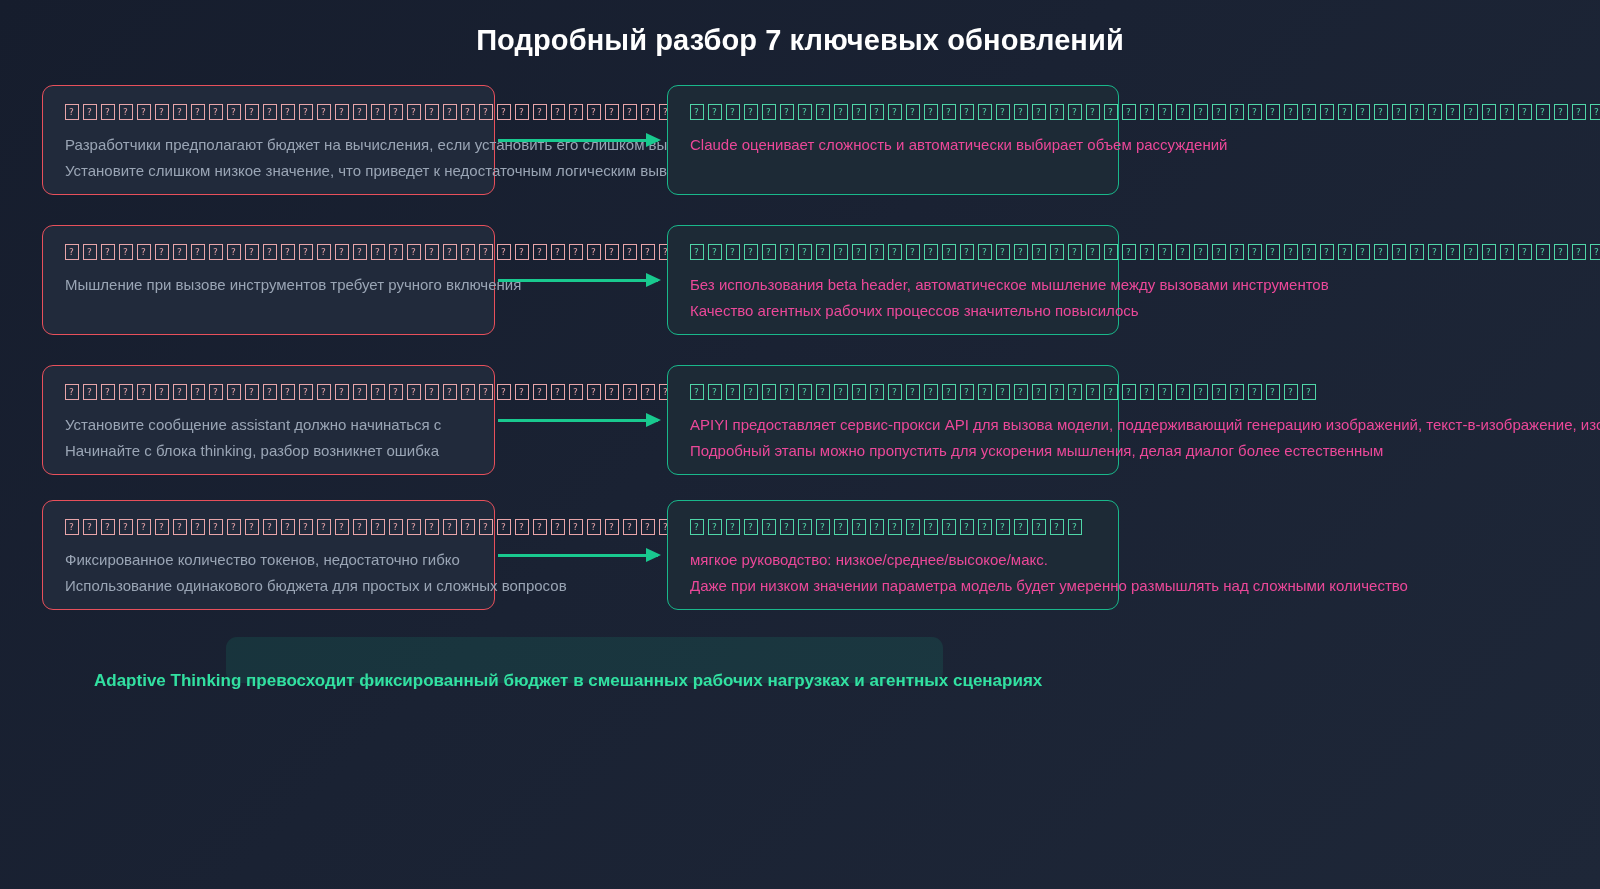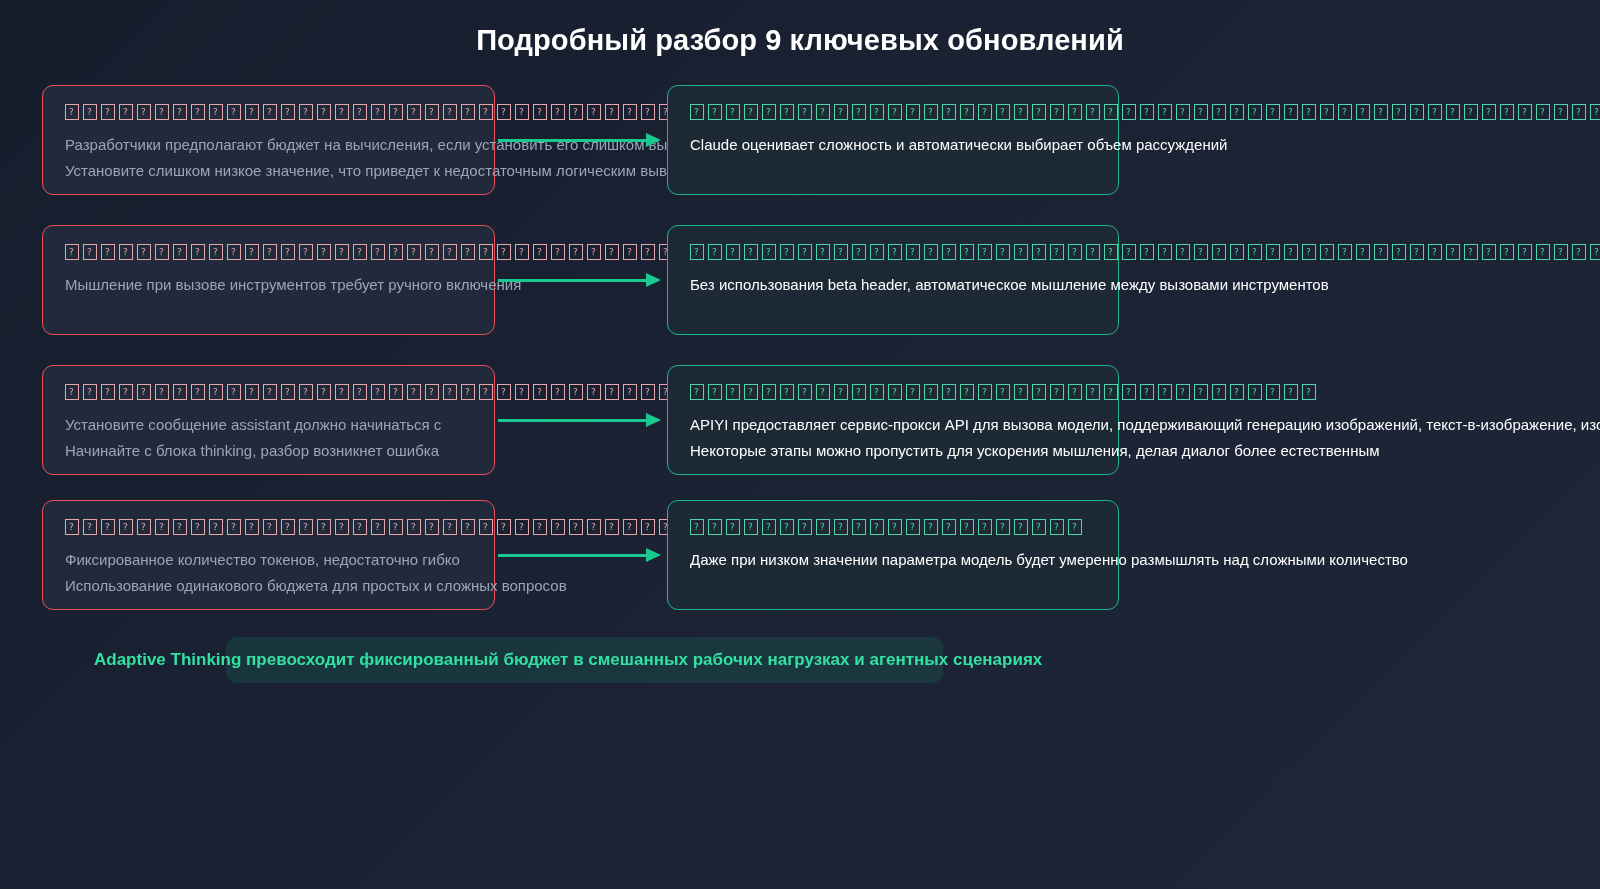--- a/index.html
+++ b/index.html
@@ -146,7 +146,7 @@
 </head>
 <body>
 
-<div class="page-title">Подробный разбор 9 ключевых обновлений</div>
+<div class="page-title">Подробный разбор 7 ключевых обновлений</div>
 
 <div id="rows-container">
     <div class="row" style="top: 85px; height: 110px;">

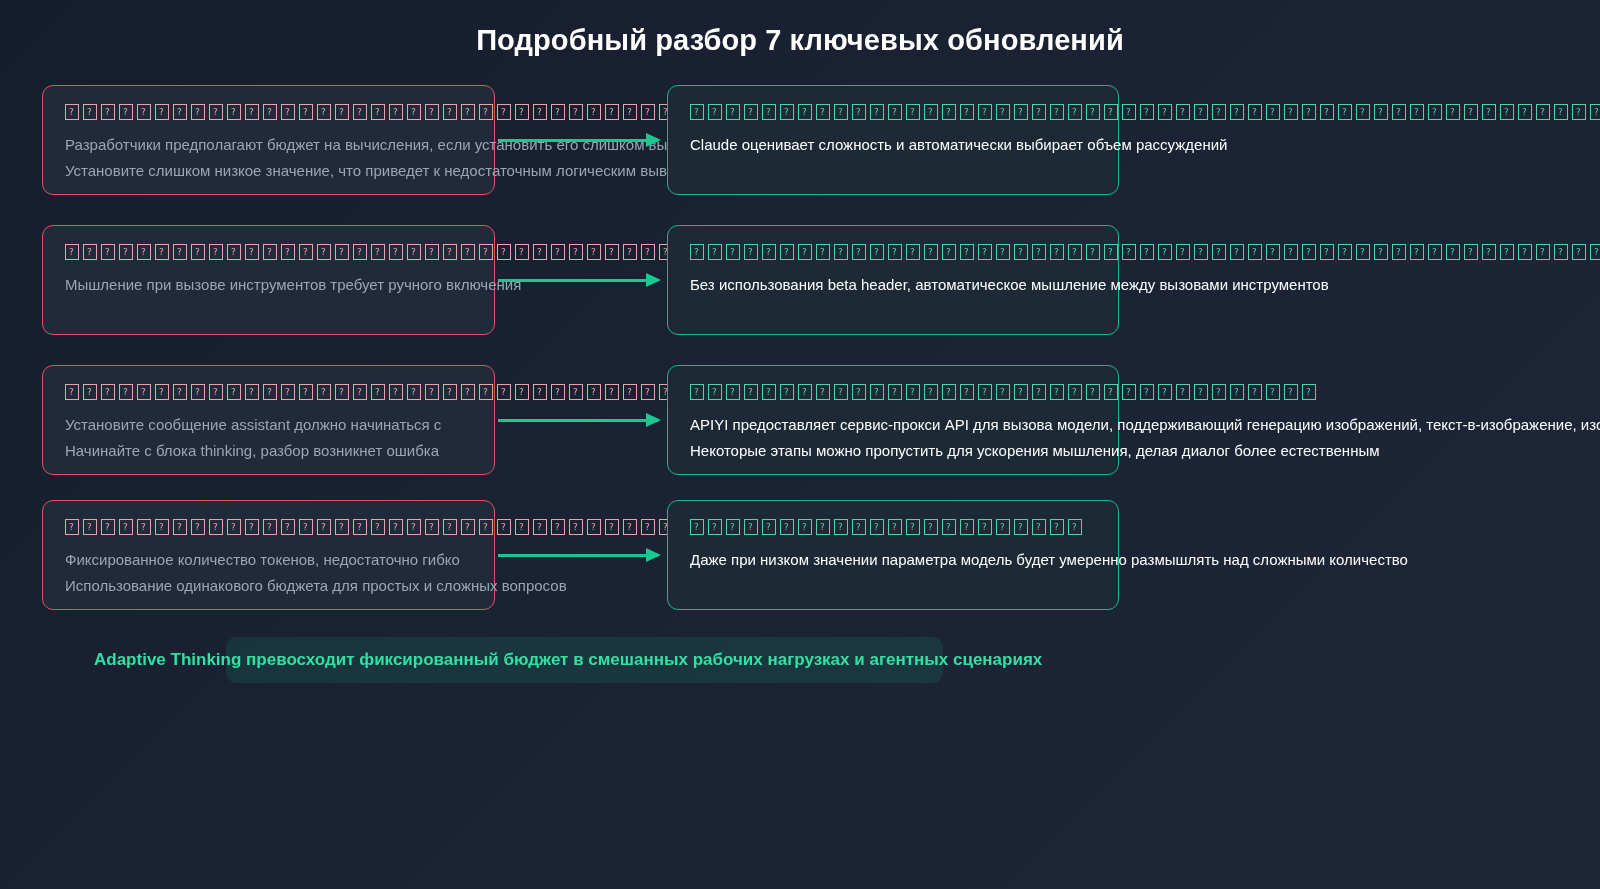--- a/index.html
+++ b/index.html
@@ -104,7 +104,7 @@
     white-space: nowrap;
   }
   .card-before .card-line { color: #9aa5b5; }
-  .card-after  .card-line { color: #ffffff; }
+  .card-after  .card-line { color: #ec4899; }
 
   
   .arrow {

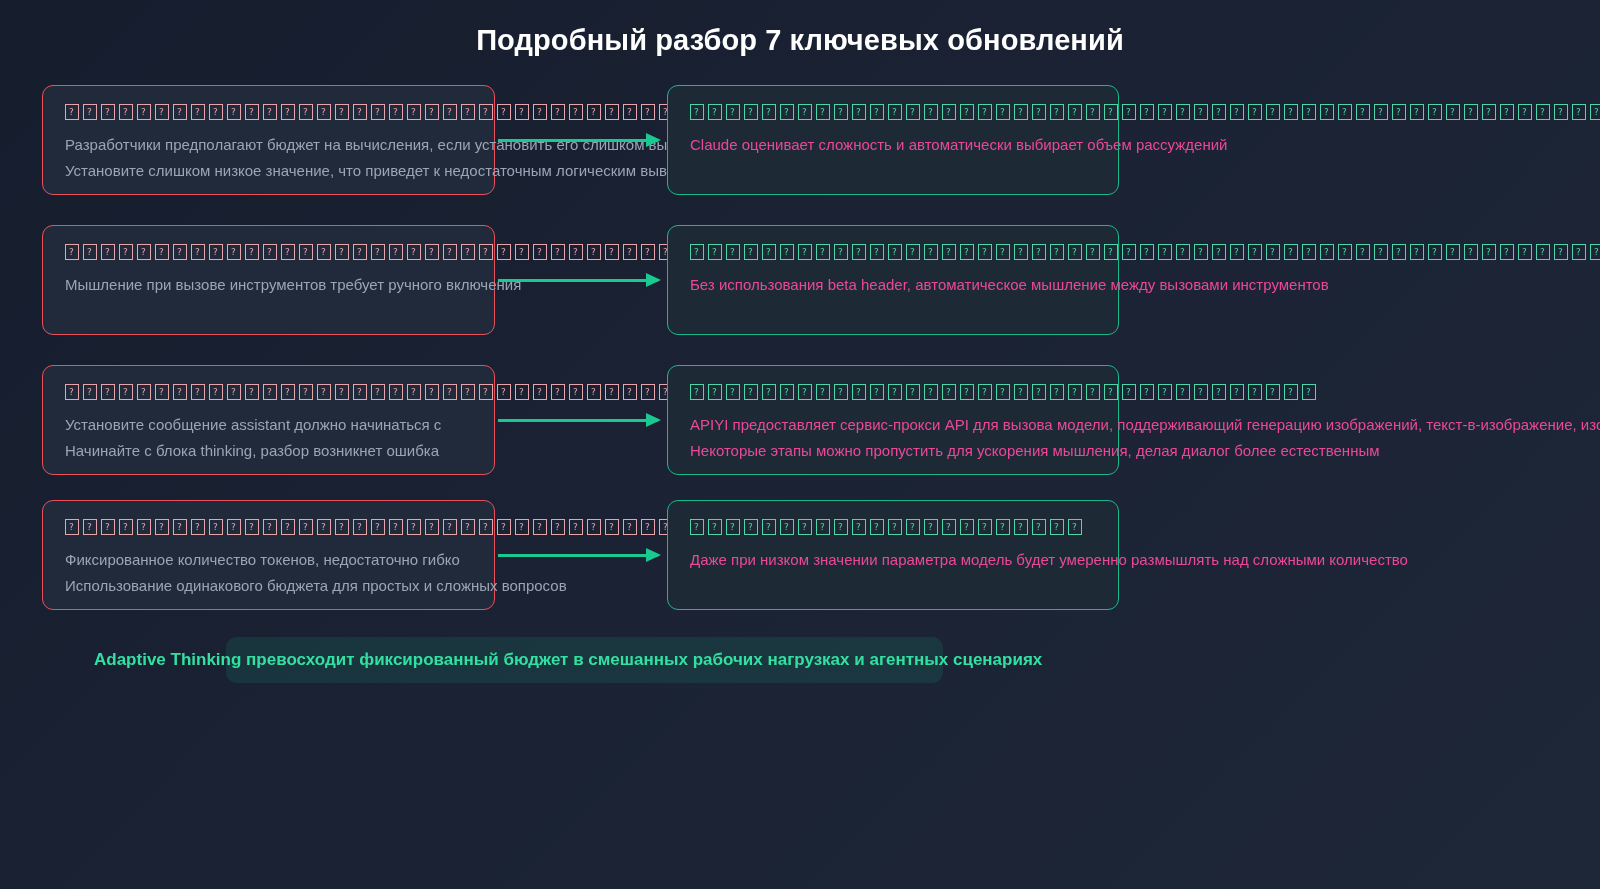--- a/index.html
+++ b/index.html
@@ -190,6 +190,7 @@
           <div class="tofu-head"><span class="tofu tofu-green">?</span><span class="tofu tofu-green">?</span><span class="tofu tofu-green">?</span><span class="tofu tofu-green">?</span><span class="tofu tofu-green">?</span><span class="tofu tofu-green">?</span><span class="tofu tofu-green">?</span><span class="tofu tofu-green">?</span><span class="tofu tofu-green">?</span><span class="tofu tofu-green">?</span><span class="tofu tofu-green">?</span><span class="tofu tofu-green">?</span><span class="tofu tofu-green">?</span><span class="tofu tofu-green">?</span><span class="tofu tofu-green">?</span><span class="tofu tofu-green">?</span><span class="tofu tofu-green">?</span><span class="tofu tofu-green">?</span><span class="tofu tofu-green">?</span><span class="tofu tofu-green">?</span><span class="tofu tofu-green">?</span><span class="tofu tofu-green">?</span><span class="tofu tofu-green">?</span><span class="tofu tofu-green">?</span><span class="tofu tofu-green">?</span><span class="tofu tofu-green">?</span><span class="tofu tofu-green">?</span><span class="tofu tofu-green">?</span><span class="tofu tofu-green">?</span><span class="tofu tofu-green">?</span><span class="tofu tofu-green">?</span><span class="tofu tofu-green">?</span><span class="tofu tofu-green">?</span><span class="tofu tofu-green">?</span><span class="tofu tofu-green">?</span><span class="tofu tofu-green">?</span><span class="tofu tofu-green">?</span><span class="tofu tofu-green">?</span><span class="tofu tofu-green">?</span><span class="tofu tofu-green">?</span><span class="tofu tofu-green">?</span><span class="tofu tofu-green">?</span><span class="tofu tofu-green">?</span><span class="tofu tofu-green">?</span><span class="tofu tofu-green">?</span><span class="tofu tofu-green">?</span><span class="tofu tofu-green">?</span><span class="tofu tofu-green">?</span><span class="tofu tofu-green">?</span><span class="tofu tofu-green">?</span><span class="tofu tofu-green">?</span></div>
           <div class="card-lines">
             <div class="card-line">Без использования beta header, автоматическое мышление между вызовами инструментов</div>
+            <div class="card-line">Качество агентных рабочих процессов значительно повысилось</div>
           </div>
         </div>
       </div>

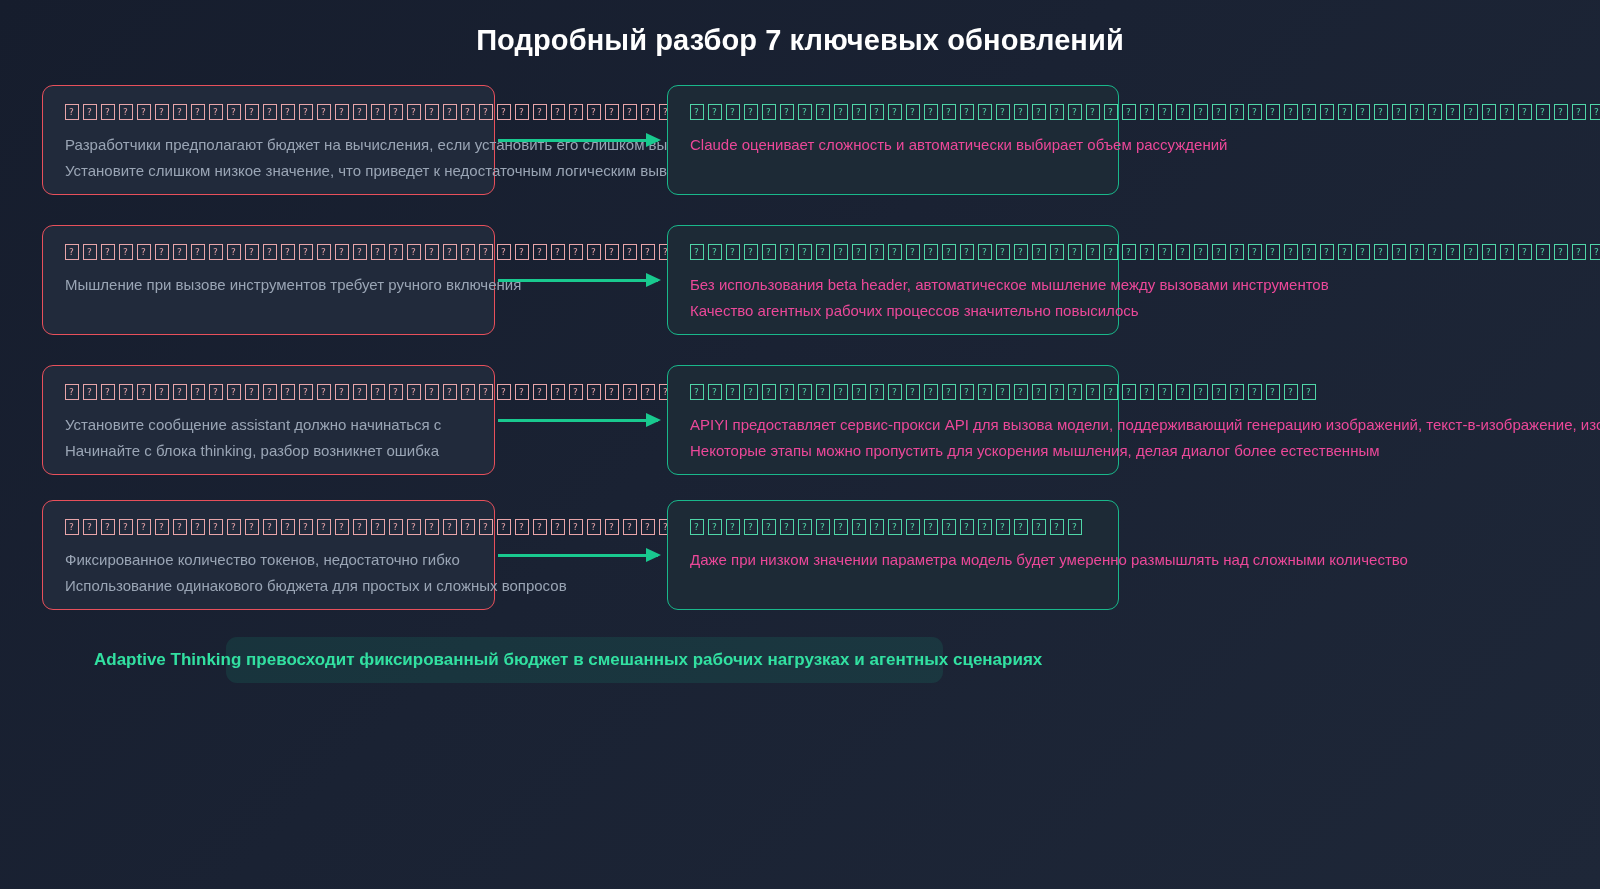--- a/index.html
+++ b/index.html
@@ -214,7 +214,7 @@
           <div class="tofu-head"><span class="tofu tofu-green">?</span><span class="tofu tofu-green">?</span><span class="tofu tofu-green">?</span><span class="tofu tofu-green">?</span><span class="tofu tofu-green">?</span><span class="tofu tofu-green">?</span><span class="tofu tofu-green">?</span><span class="tofu tofu-green">?</span><span class="tofu tofu-green">?</span><span class="tofu tofu-green">?</span><span class="tofu tofu-green">?</span><span class="tofu tofu-green">?</span><span class="tofu tofu-green">?</span><span class="tofu tofu-green">?</span><span class="tofu tofu-green">?</span><span class="tofu tofu-green">?</span><span class="tofu tofu-green">?</span><span class="tofu tofu-green">?</span><span class="tofu tofu-green">?</span><span class="tofu tofu-green">?</span><span class="tofu tofu-green">?</span><span class="tofu tofu-green">?</span><span class="tofu tofu-green">?</span><span class="tofu tofu-green">?</span><span class="tofu tofu-green">?</span><span class="tofu tofu-green">?</span><span class="tofu tofu-green">?</span><span class="tofu tofu-green">?</span><span class="tofu tofu-green">?</span><span class="tofu tofu-green">?</span><span class="tofu tofu-green">?</span><span class="tofu tofu-green">?</span><span class="tofu tofu-green">?</span><span class="tofu tofu-green">?</span><span class="tofu tofu-green">?</span></div>
           <div class="card-lines">
             <div class="card-line">APIYI предоставляет сервис-прокси API для вызова модели, поддерживающий генерацию изображений, текст-в-изображение, изо</div>
-            <div class="card-line">Некоторые этапы можно пропустить для ускорения мышления, делая диалог более естественным</div>
+            <div class="card-line">Подробный этапы можно пропустить для ускорения мышления, делая диалог более естественным</div>
           </div>
         </div>
       </div>

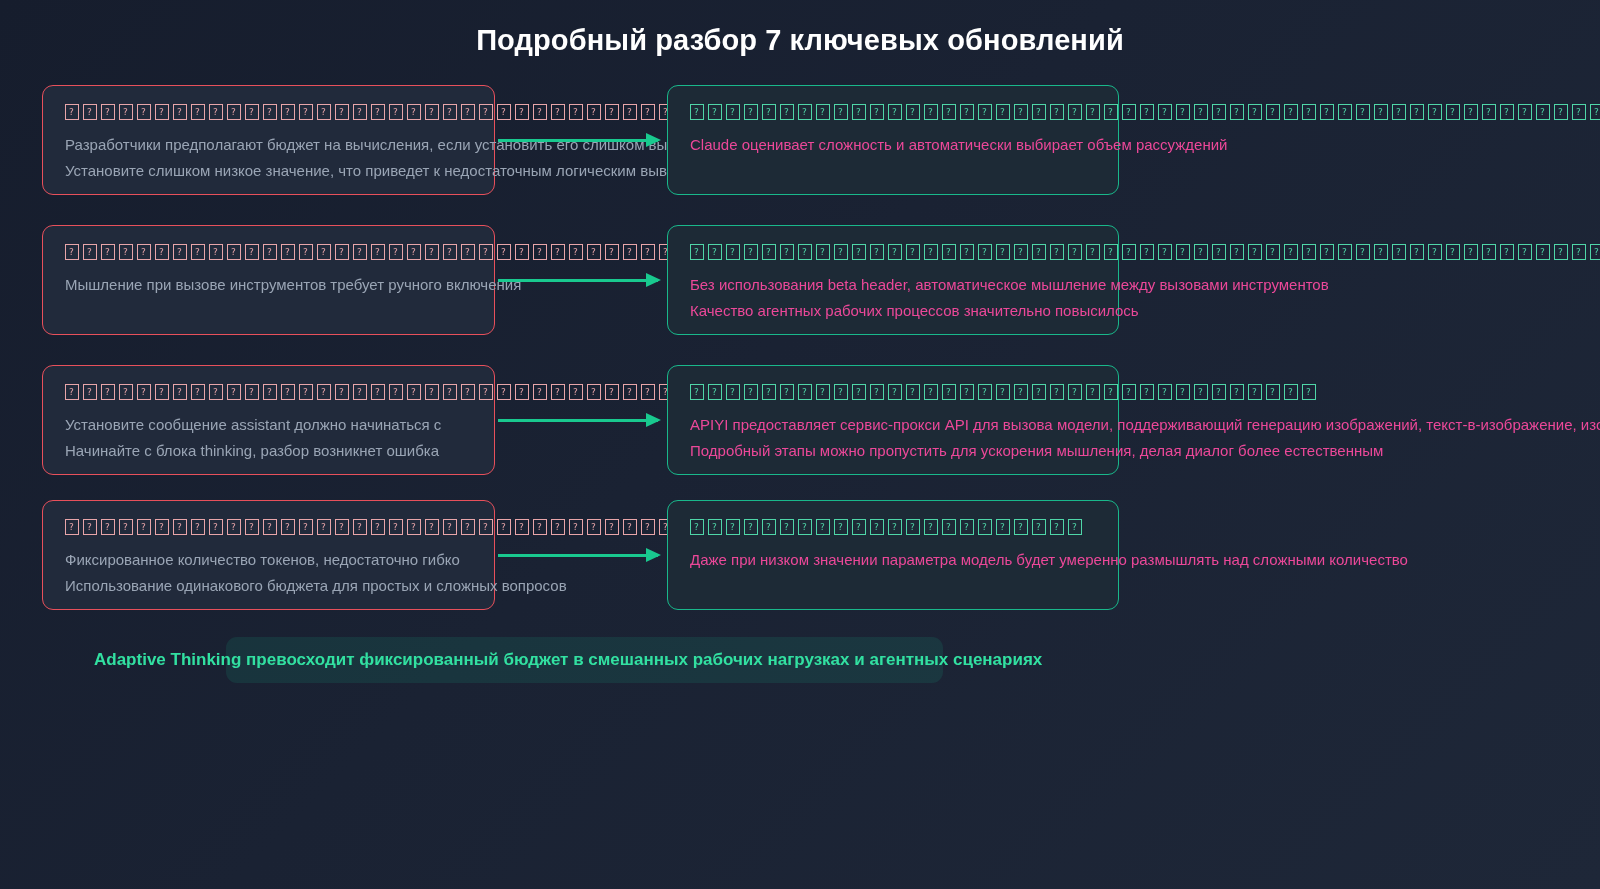--- a/index.html
+++ b/index.html
@@ -237,6 +237,7 @@
         <div class="card-inner">
           <div class="tofu-head"><span class="tofu tofu-green">?</span><span class="tofu tofu-green">?</span><span class="tofu tofu-green">?</span><span class="tofu tofu-green">?</span><span class="tofu tofu-green">?</span><span class="tofu tofu-green">?</span><span class="tofu tofu-green">?</span><span class="tofu tofu-green">?</span><span class="tofu tofu-green">?</span><span class="tofu tofu-green">?</span><span class="tofu tofu-green">?</span><span class="tofu tofu-green">?</span><span class="tofu tofu-green">?</span><span class="tofu tofu-green">?</span><span class="tofu tofu-green">?</span><span class="tofu tofu-green">?</span><span class="tofu tofu-green">?</span><span class="tofu tofu-green">?</span><span class="tofu tofu-green">?</span><span class="tofu tofu-green">?</span><span class="tofu tofu-green">?</span><span class="tofu tofu-green">?</span></div>
           <div class="card-lines">
+            <div class="card-line">мягкое руководство: низкое/среднее/высокое/макс.</div>
             <div class="card-line">Даже при низком значении параметра модель будет умеренно размышлять над сложными количество</div>
           </div>
         </div>

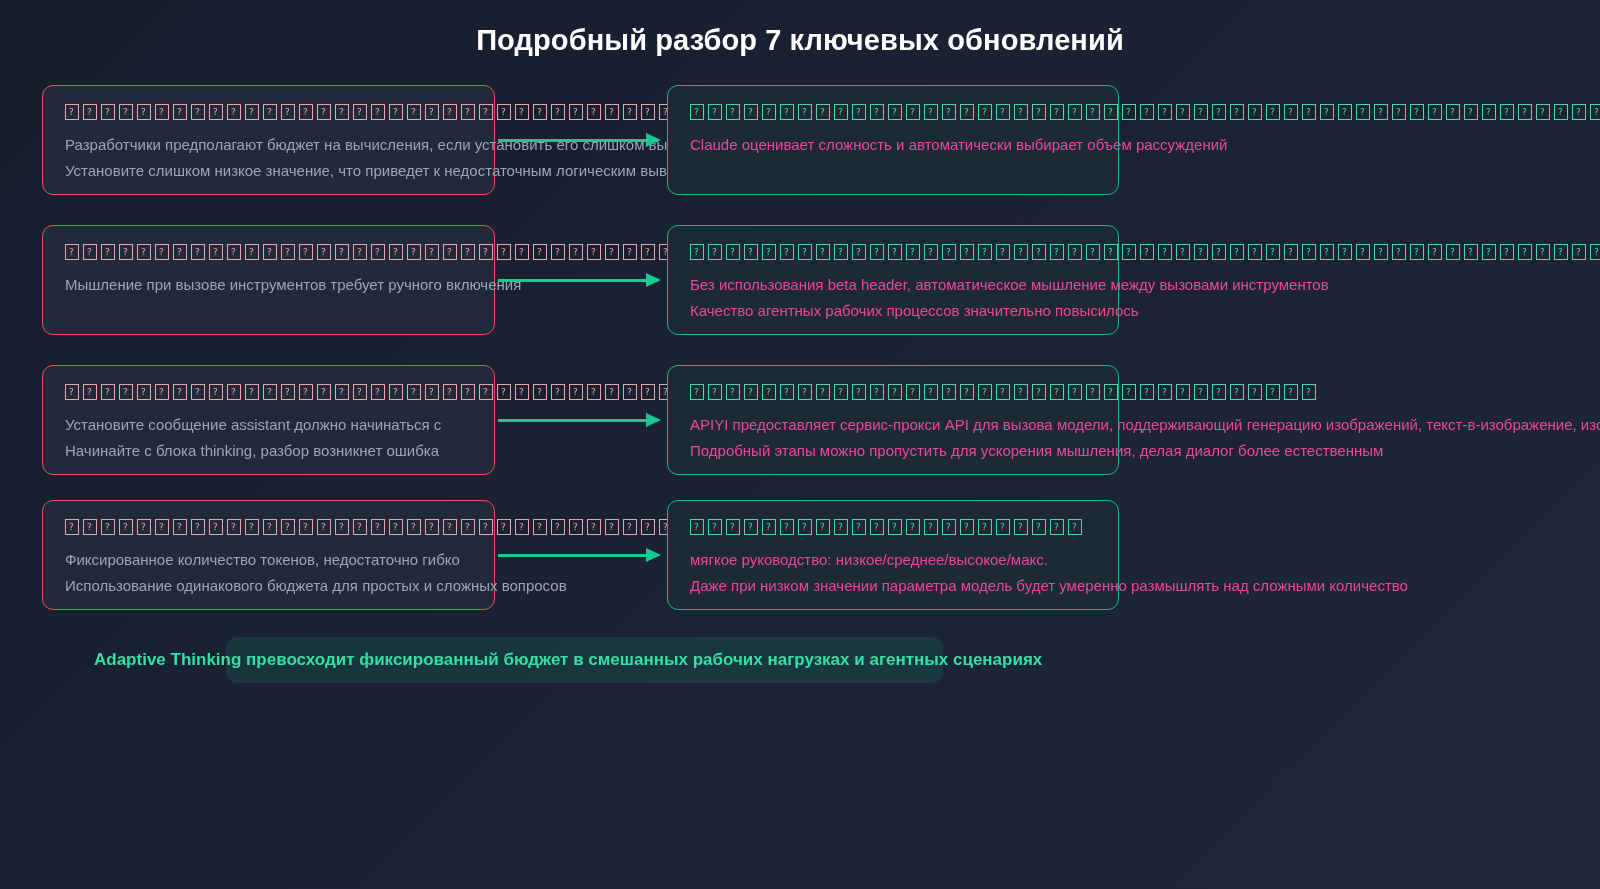--- a/index.html
+++ b/index.html
@@ -246,6 +246,6 @@
   </div>
 
 <div class="caption-band" style="left:226px; top:637px; width:717px; height:46px;"></div>
-<div class="caption-text" style="left:94px; top:650px;">Adaptive Thinking превосходит фиксированный бюджет в смешанных рабочих нагрузках и агентных сценариях</div>
+<div class="caption-text" style="left:94px; top:671px;">Adaptive Thinking превосходит фиксированный бюджет в смешанных рабочих нагрузках и агентных сценариях</div>
 
 </body></html>

